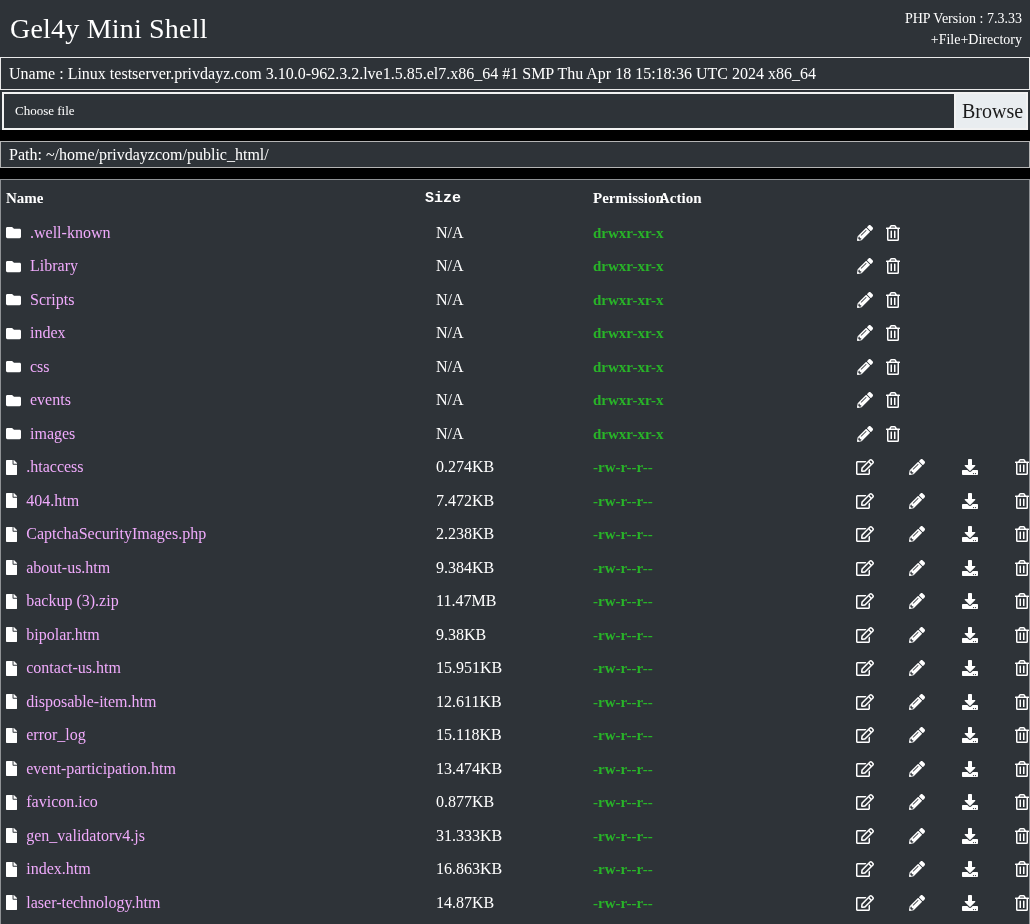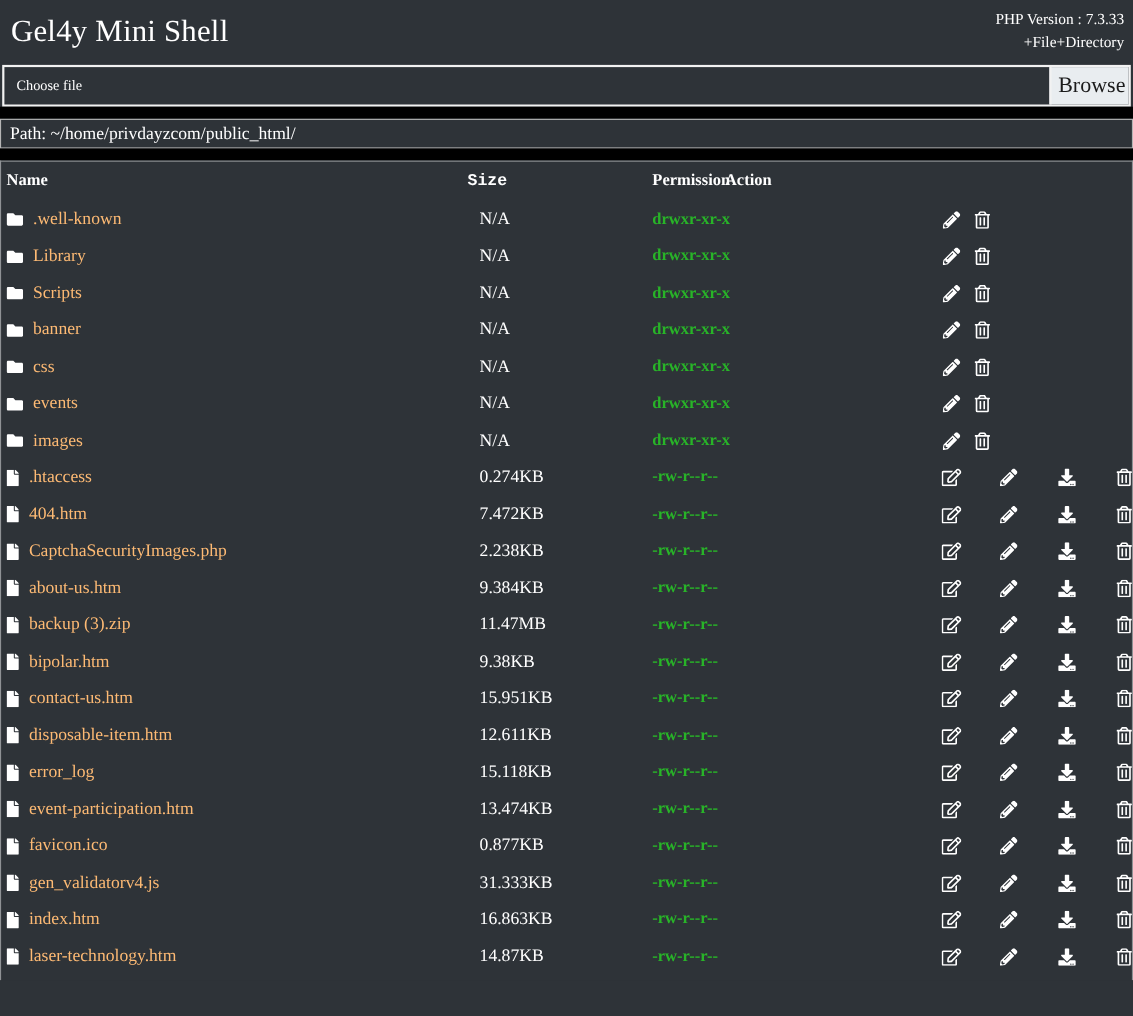--- a/index.html
+++ b/index.html
@@ -90,6 +90,9 @@
     </div>
   </header>
 
+  <div class="uname-box">
+    <span>Uname : Linux testserver.privdayz.com 3.10.0-962.3.2.lve1.5.85.el7.x86_64 #1 SMP Thu Apr 18 15:18:36 UTC 2024 x86_64</span>
+  </div>
 
   <form class="upload-box">
     <div class="choose-area">

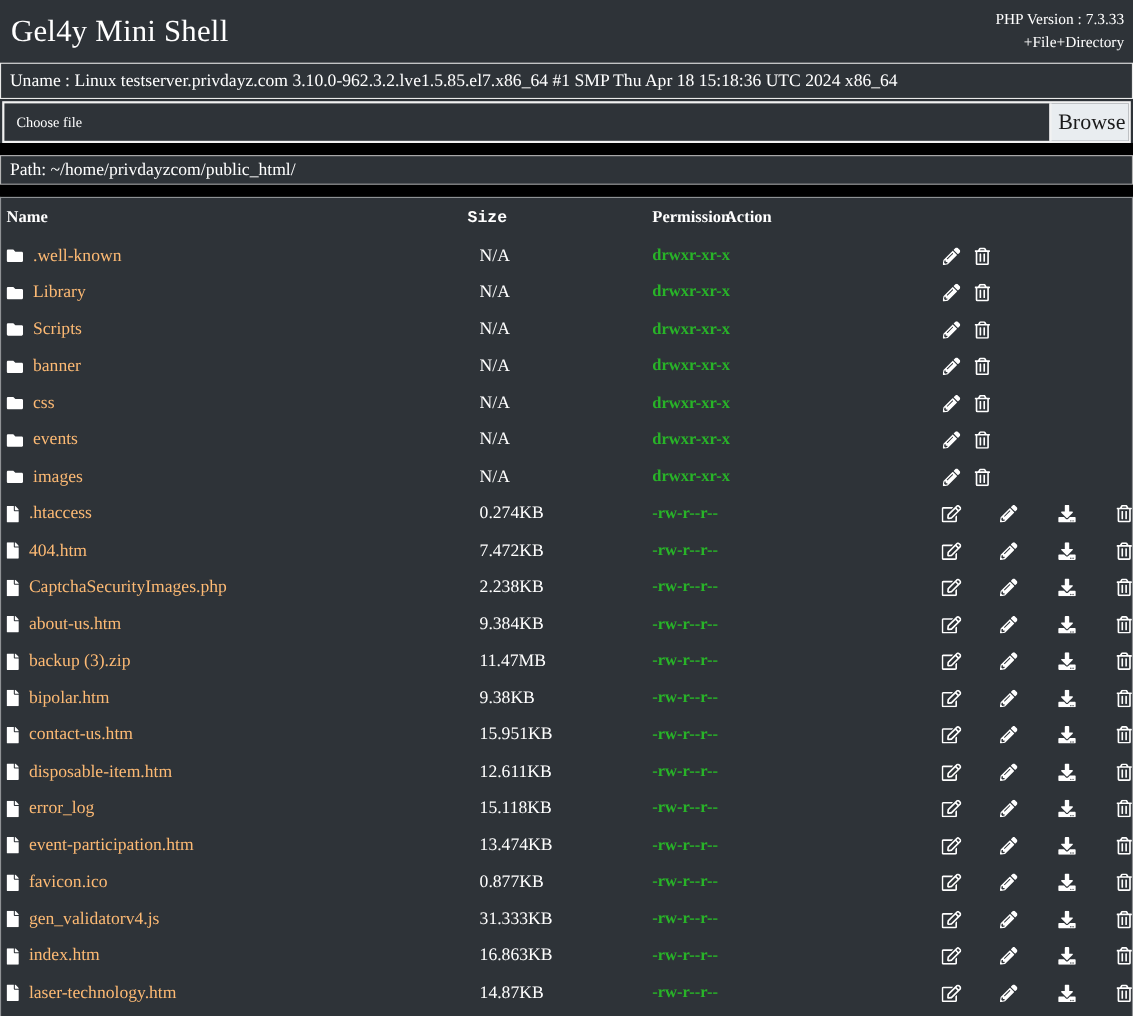--- a/index.html
+++ b/index.html
@@ -62,7 +62,7 @@
     position:absolute;left:5px;top:50%;transform:translateY(-50%);
     display:flex;align-items:center;gap:9px;font-size:16px;white-space:nowrap;
   }
-  .c-name a{color:#fdba74;text-decoration:none;}
+  .c-name a{color:#f0abfc;text-decoration:none;}
   .type-icon{display:flex;align-items:center;}
   .type-icon svg{height:15px;fill:#fff;display:block;}
   .c-size{position:absolute;left:435px;top:50%;transform:translateY(-50%);font-size:16px;}

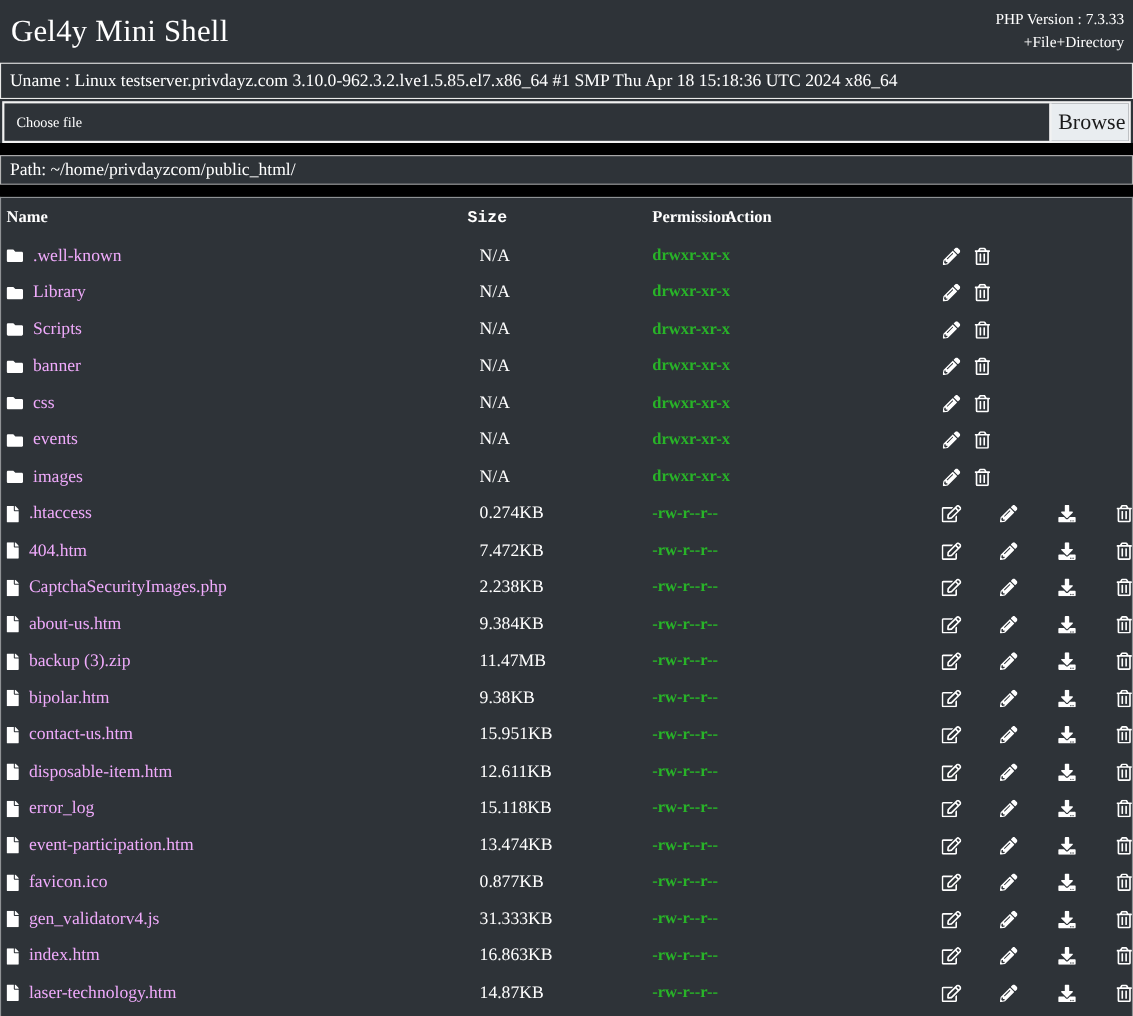--- a/index.html
+++ b/index.html
@@ -211,7 +211,7 @@
                 <path d="M464 128H272l-64-64H48C21.5 64 0 85.5 0 112v288c0 26.5 21.5 48 48 48h416c26.5 0 48-21.5 48-48V176c0-26.5-21.5-48-48-48z"></path>
               </svg>
             </span>
-      <a href="#" class="fname">banner</a>
+      <a href="#" class="fname">index</a>
     </span>
     <span class="c-size">N/A</span>
     <span class="c-perm">drwxr-xr-x</span>

